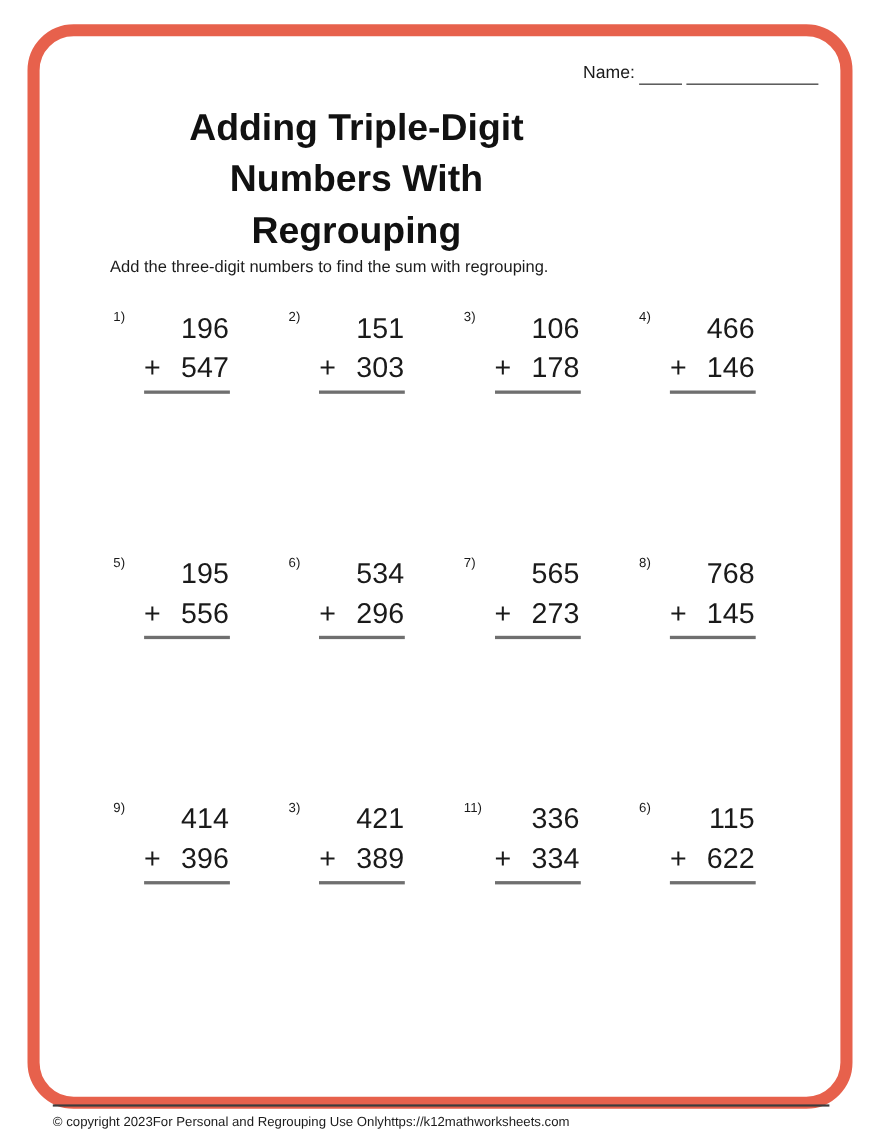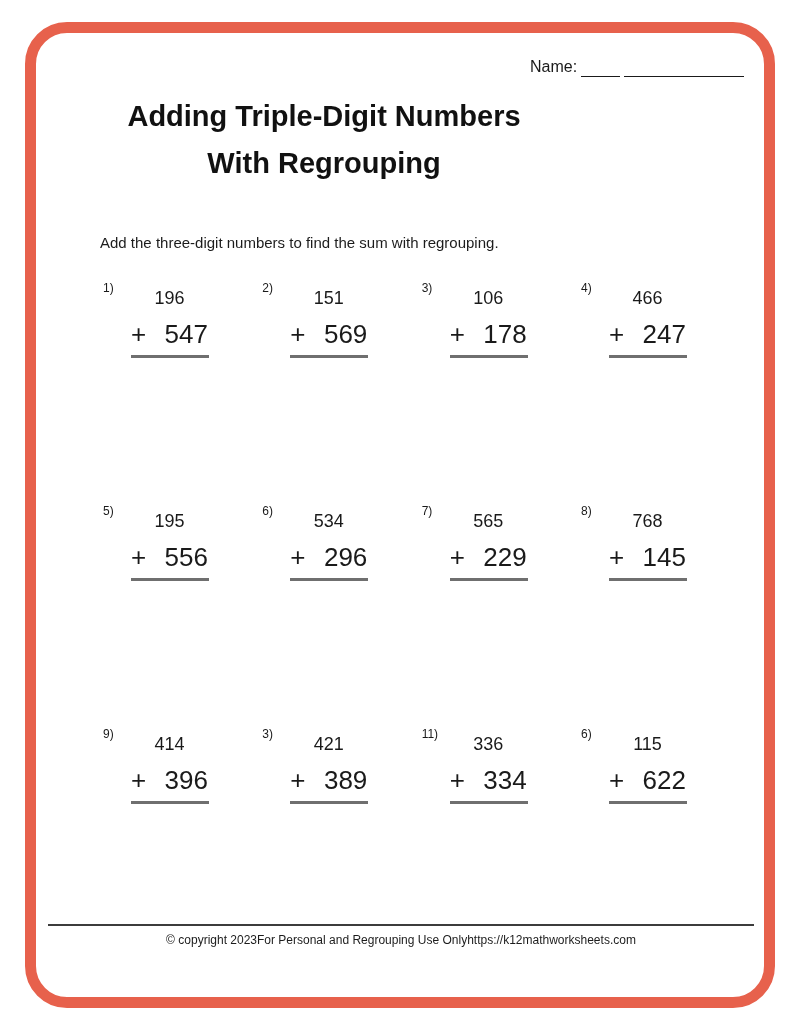--- a/index.html
+++ b/index.html
@@ -34,7 +34,7 @@
     top: 93px; left: 0; width: 648px;
     padding: 0 120px;
     text-align: center;
-    font-size: 29px; font-weight: 700;
+    font-size: 34px; font-weight: 700;
     line-height: 47px;
     color: #111111;
   }

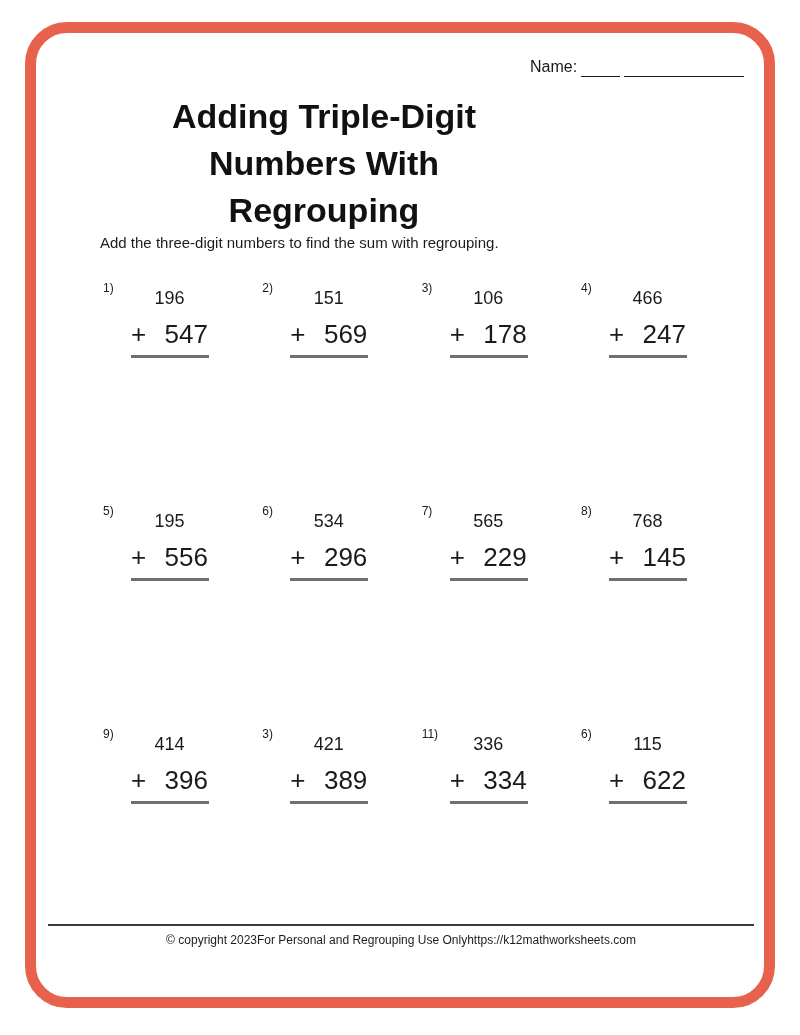--- a/index.html
+++ b/index.html
@@ -56,7 +56,7 @@
   .problem { display: flex; gap: 6px; }
   .p-num { font-size: 12px; width: 22px; padding-top: 1px; color: #1a1a1a; }
   .p-body { width: 78px; display: flex; flex-direction: column; }
-  .p-top { font-size: 18px; line-height: 36px; text-align: center; padding-right: 1px; }
+  .p-top { font-size: 26px; line-height: 36px; text-align: right; padding-right: 1px; }
   .p-bottom { font-size: 26px; line-height: 36px; display: flex; justify-content: space-between; padding-right: 1px; }
   .answer-line { height: 0; border-bottom: 3px solid #6f6f6f; margin-top: 3px; }
   .footer {

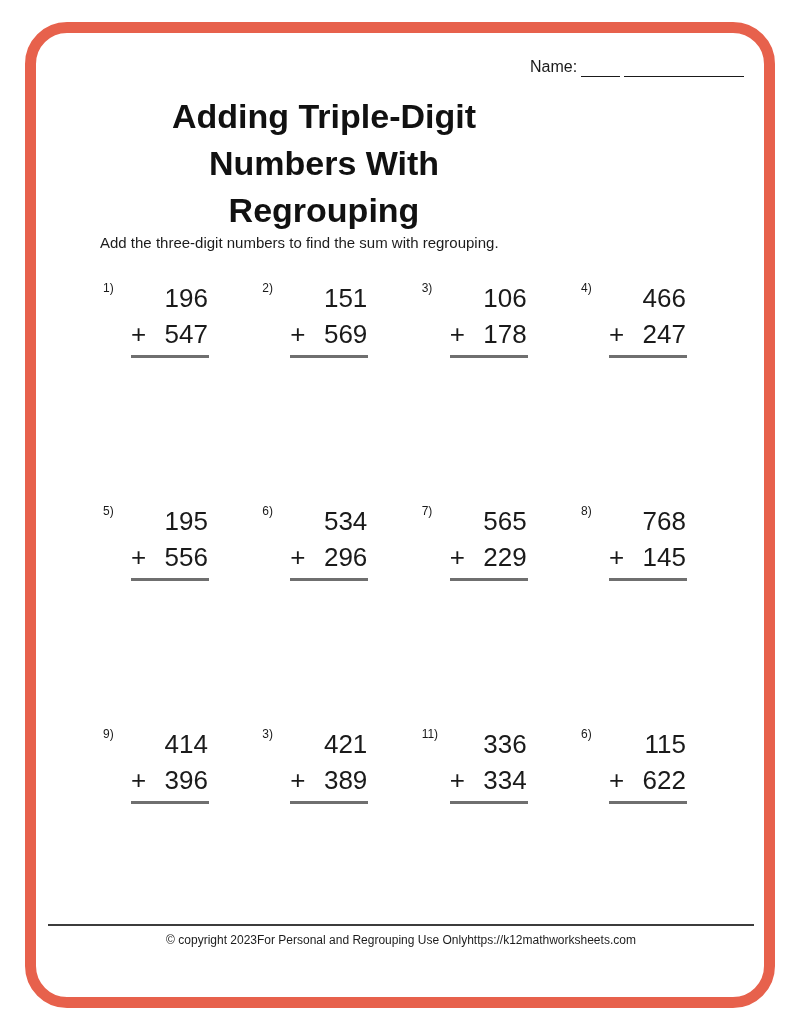--- a/index.html
+++ b/index.html
@@ -106,7 +106,7 @@
       <div class="p-top">151</div>
       <div class="p-bottom">
         <span>+</span>
-        <span>569</span>
+        <span>303</span>
       </div>
       <div class="answer-line"></div>
     </div>

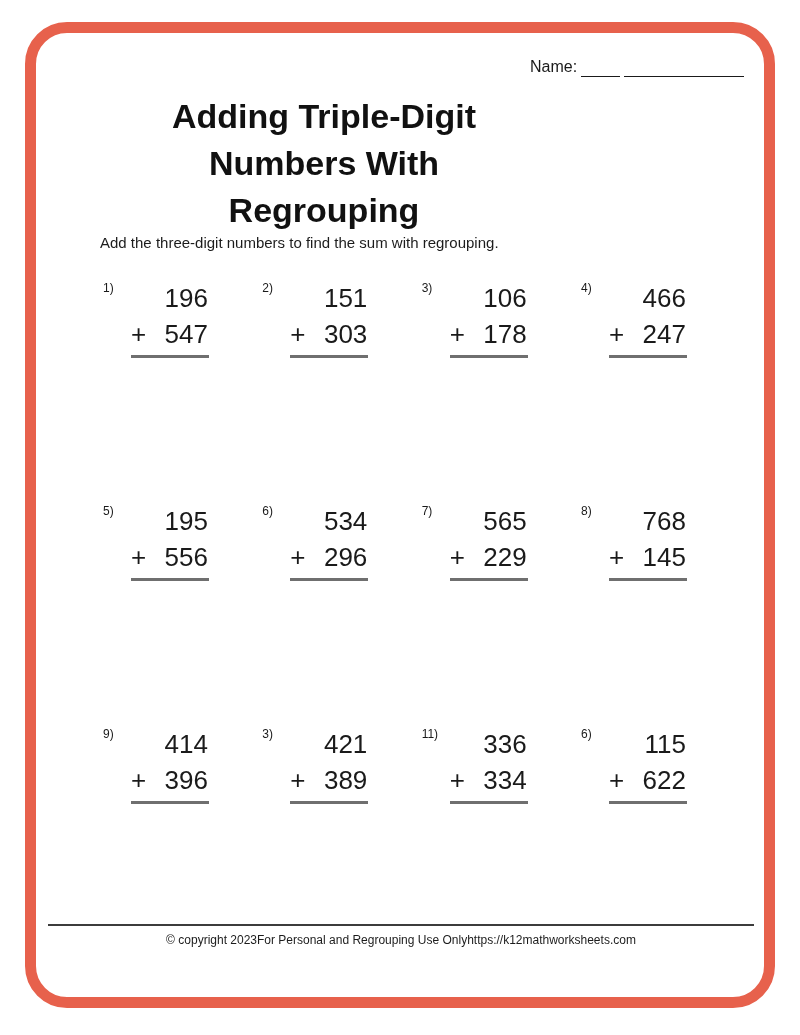--- a/index.html
+++ b/index.html
@@ -130,7 +130,7 @@
       <div class="p-top">466</div>
       <div class="p-bottom">
         <span>+</span>
-        <span>247</span>
+        <span>146</span>
       </div>
       <div class="answer-line"></div>
     </div>

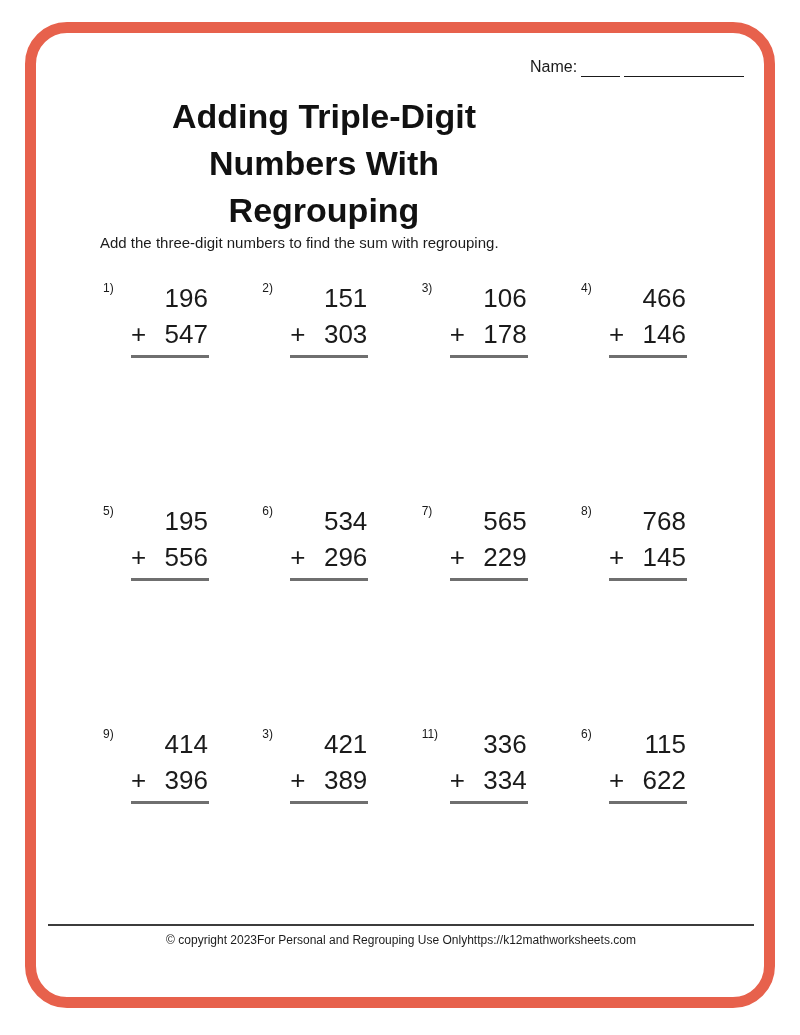--- a/index.html
+++ b/index.html
@@ -166,7 +166,7 @@
       <div class="p-top">565</div>
       <div class="p-bottom">
         <span>+</span>
-        <span>229</span>
+        <span>273</span>
       </div>
       <div class="answer-line"></div>
     </div>

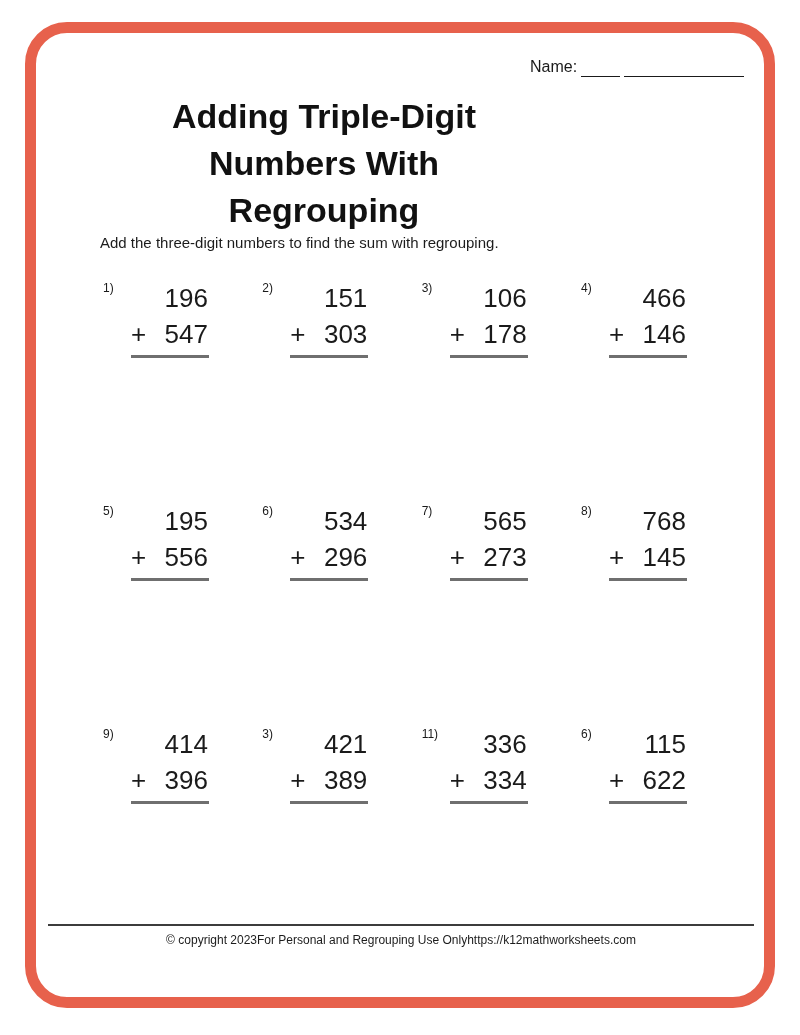--- a/index.html
+++ b/index.html
@@ -61,10 +61,10 @@
   .answer-line { height: 0; border-bottom: 3px solid #6f6f6f; margin-top: 3px; }
   .footer {
     position: absolute;
-    left: 48px; right: 46px; top: 924px;
+    left: 48px; right: 46px; top: 1004px;
     border-top: 2px solid #3c3c3c;
     padding-top: 7px;
-    display: flex; justify-content: center; align-items: baseline;
+    display: flex; justify-content: flex-start; align-items: baseline;
     font-size: 12px;
     color: #1c1c1c;
   }

